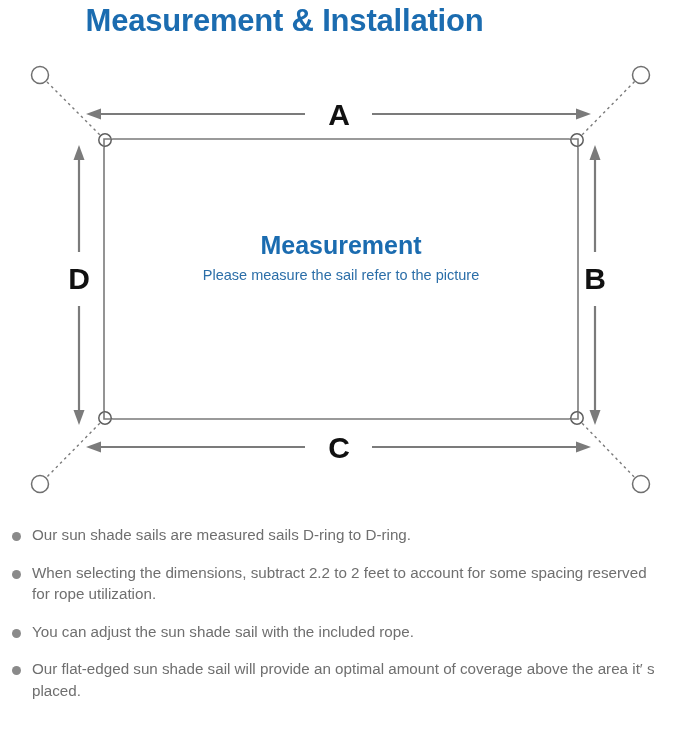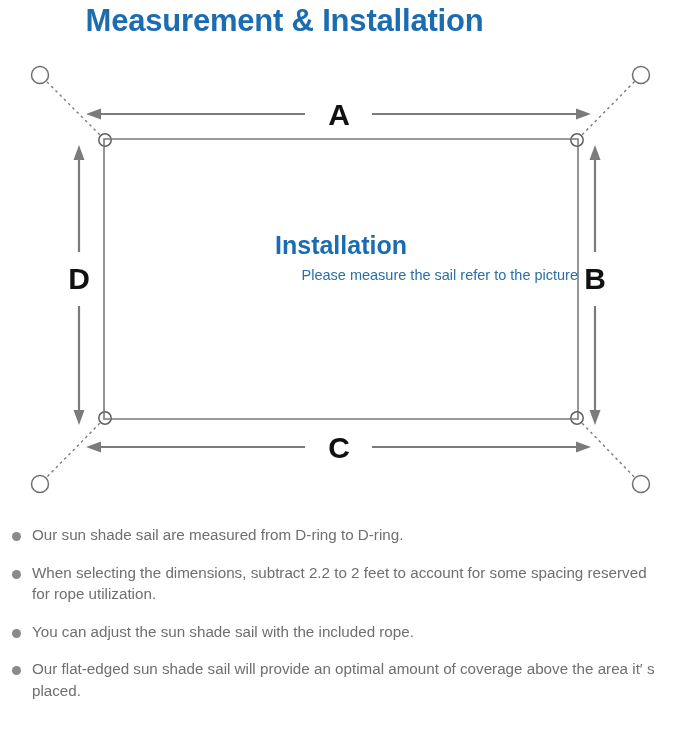--- a/index.html
+++ b/index.html
@@ -164,7 +164,7 @@
   </svg>
 
   <div id="center-label">
-    <div id="center-heading">Installation</div>
+    <div id="center-heading">Measurement</div>
     <div id="center-sub">Please measure the sail refer to the picture</div>
   </div>
 </div>

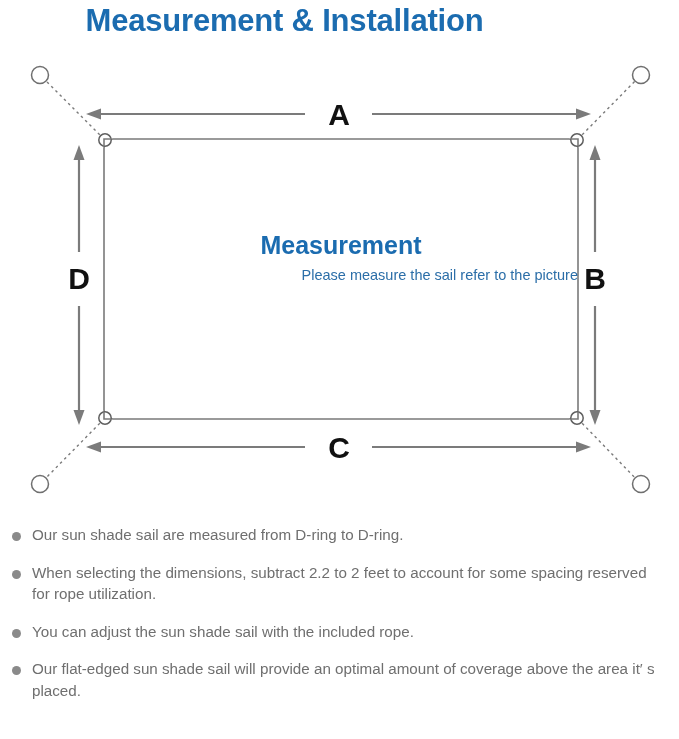--- a/index.html
+++ b/index.html
@@ -68,7 +68,6 @@
     color: #2b6ea8;
     line-height: 22px;
     margin-top: 4px;
-    text-align: right;
   }
 
   #notes {

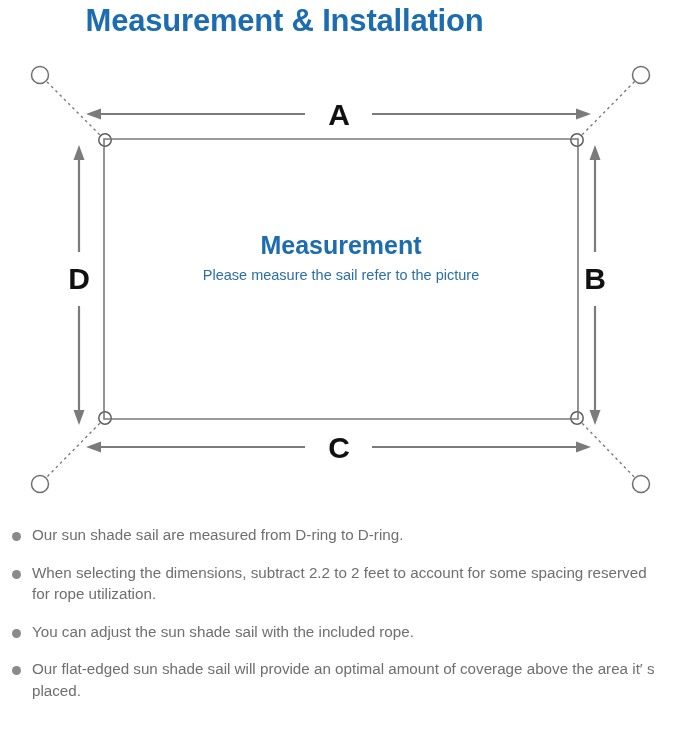--- a/index.html
+++ b/index.html
@@ -171,7 +171,7 @@
 <div id="notes">
   <div class="note-row">
     <span class="note-bullet"></span>
-    <span class="note-text">Our sun shade sail are measured from D-ring to D-ring.</span>
+    <span class="note-text">Our sun shade sails are measured sails D-ring to D-ring.</span>
   </div>
   <div class="note-row">
     <span class="note-bullet"></span>

